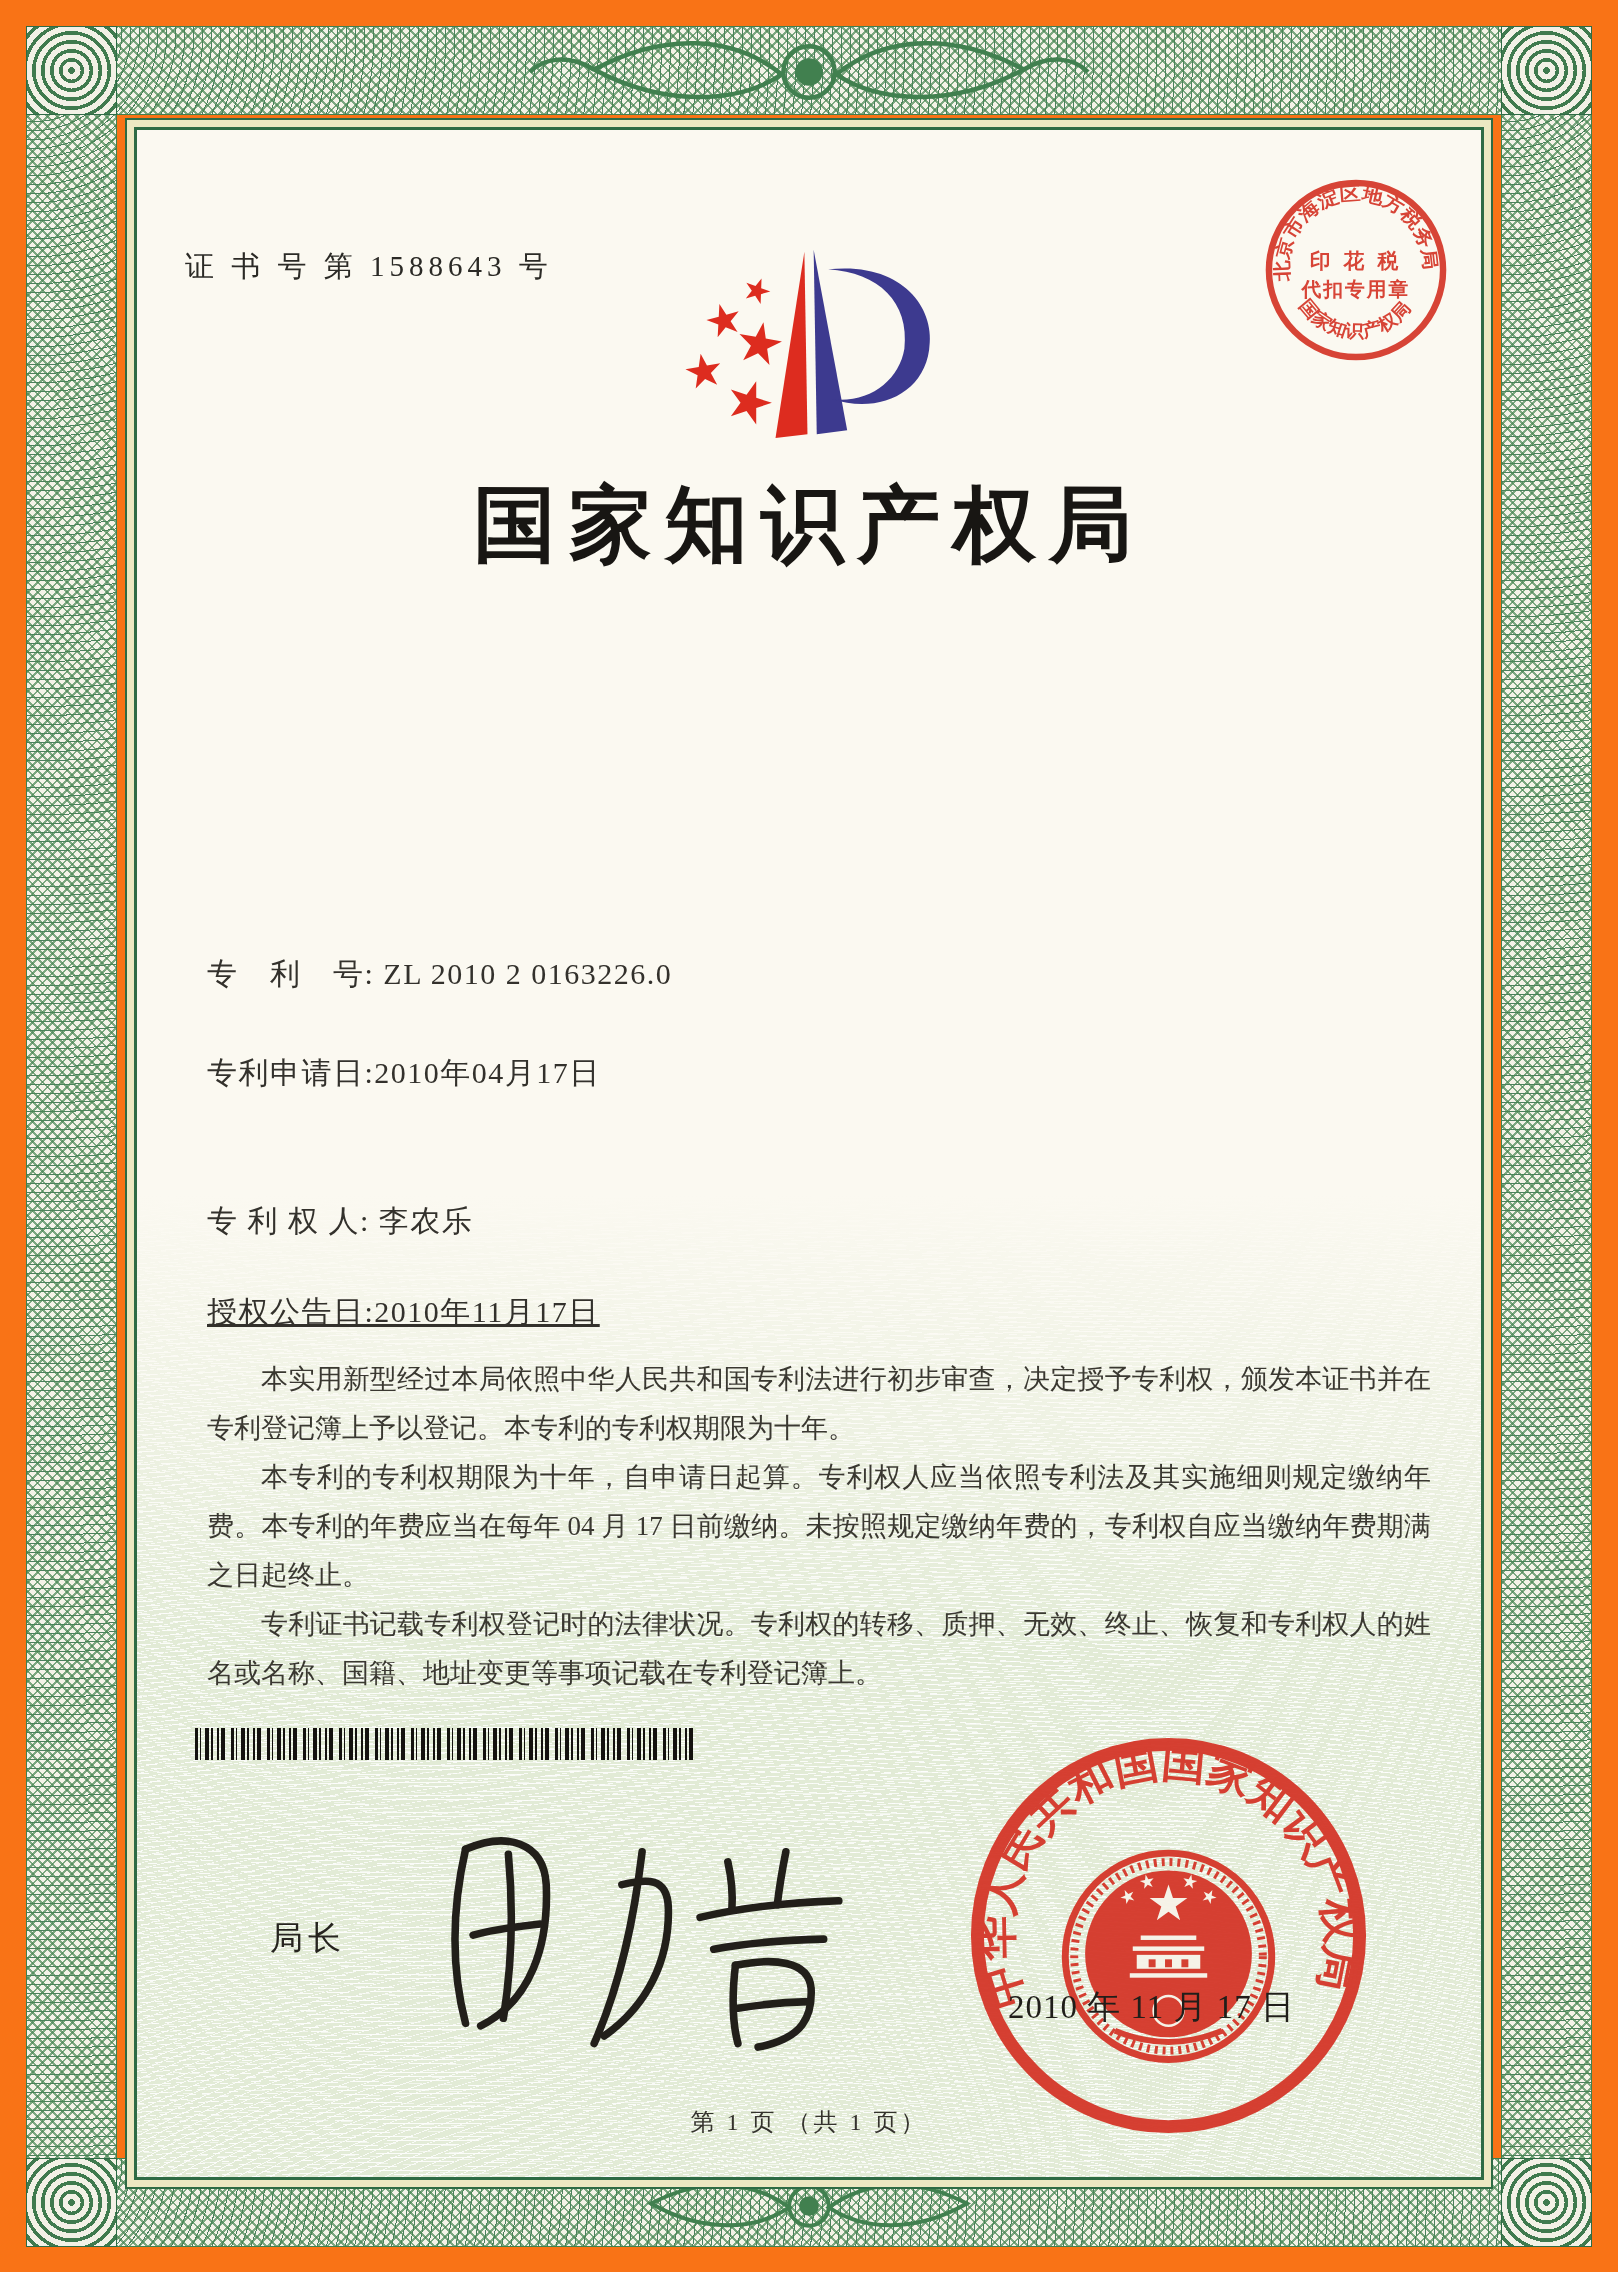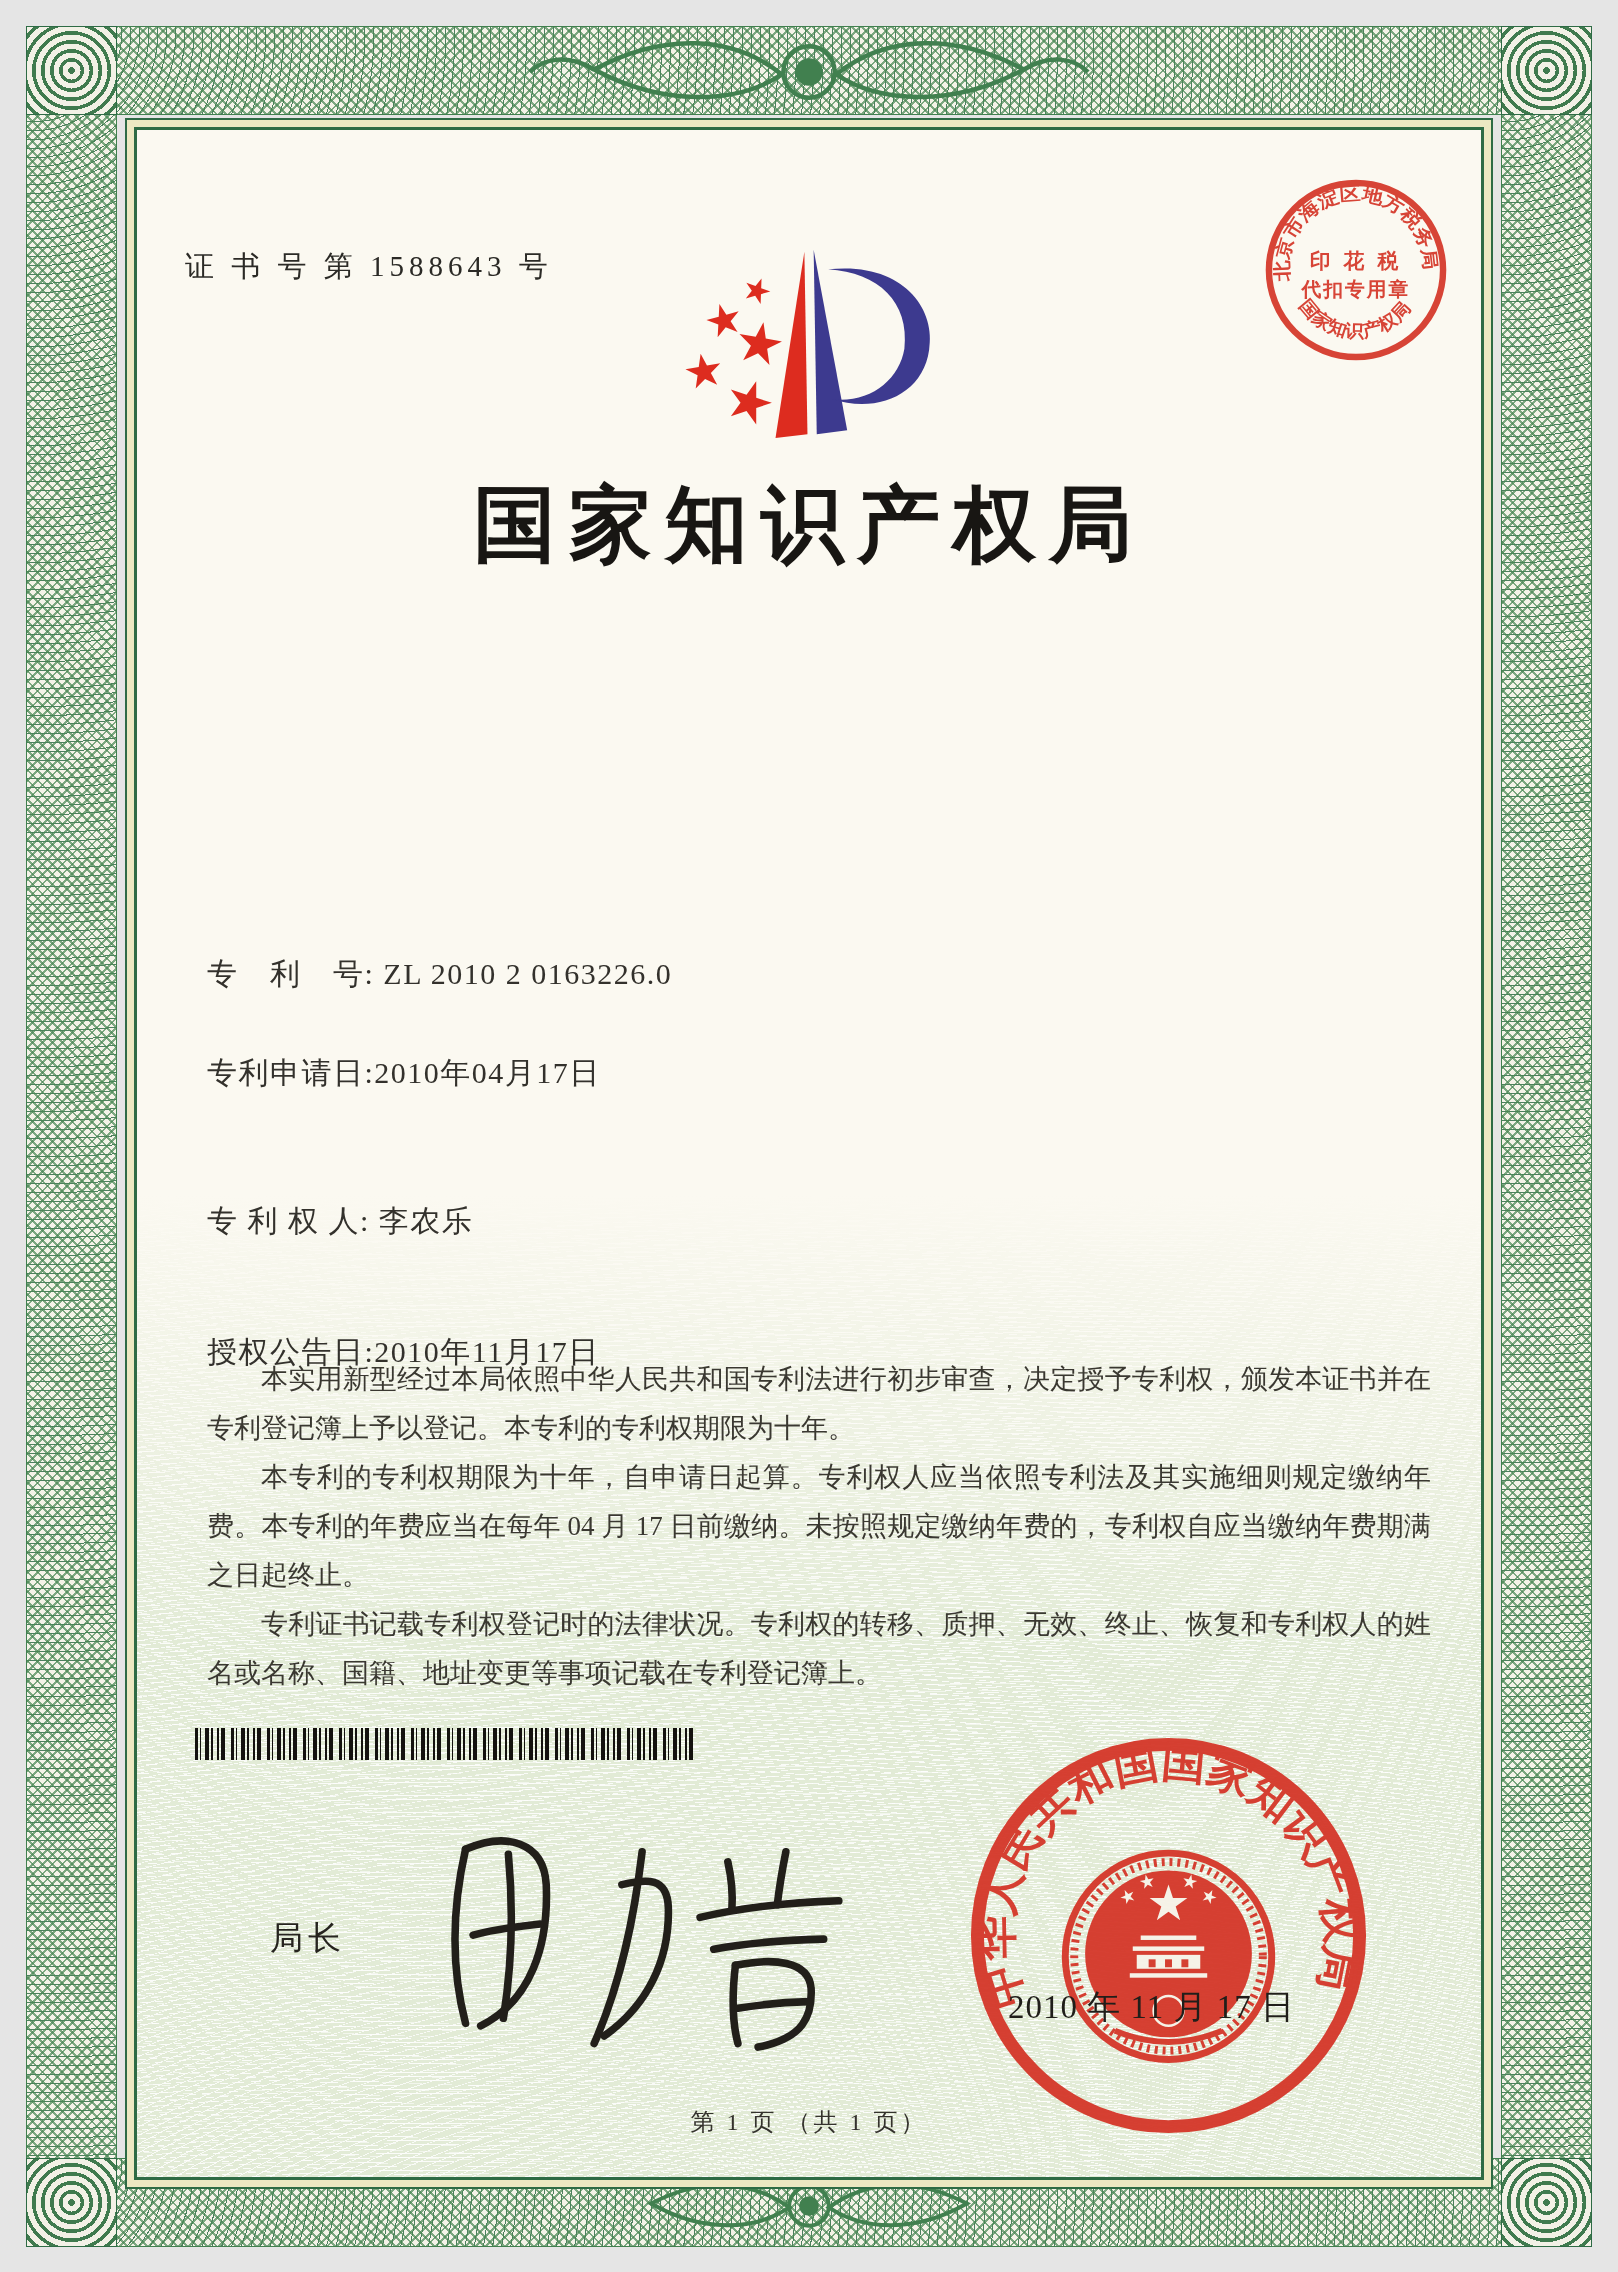--- a/index.html
+++ b/index.html
@@ -6,7 +6,7 @@
   body { background:#888; font-family:"Liberation Serif","DejaVu Serif",serif; }
   .page {
     position:relative; width:1618px; height:2273px; margin:0 auto;
-    background:#e5e5e5; overflow:hidden; color:#2f2d29;
+    background:#f97316; overflow:hidden; color:#2f2d29;
   }
   
   .band {

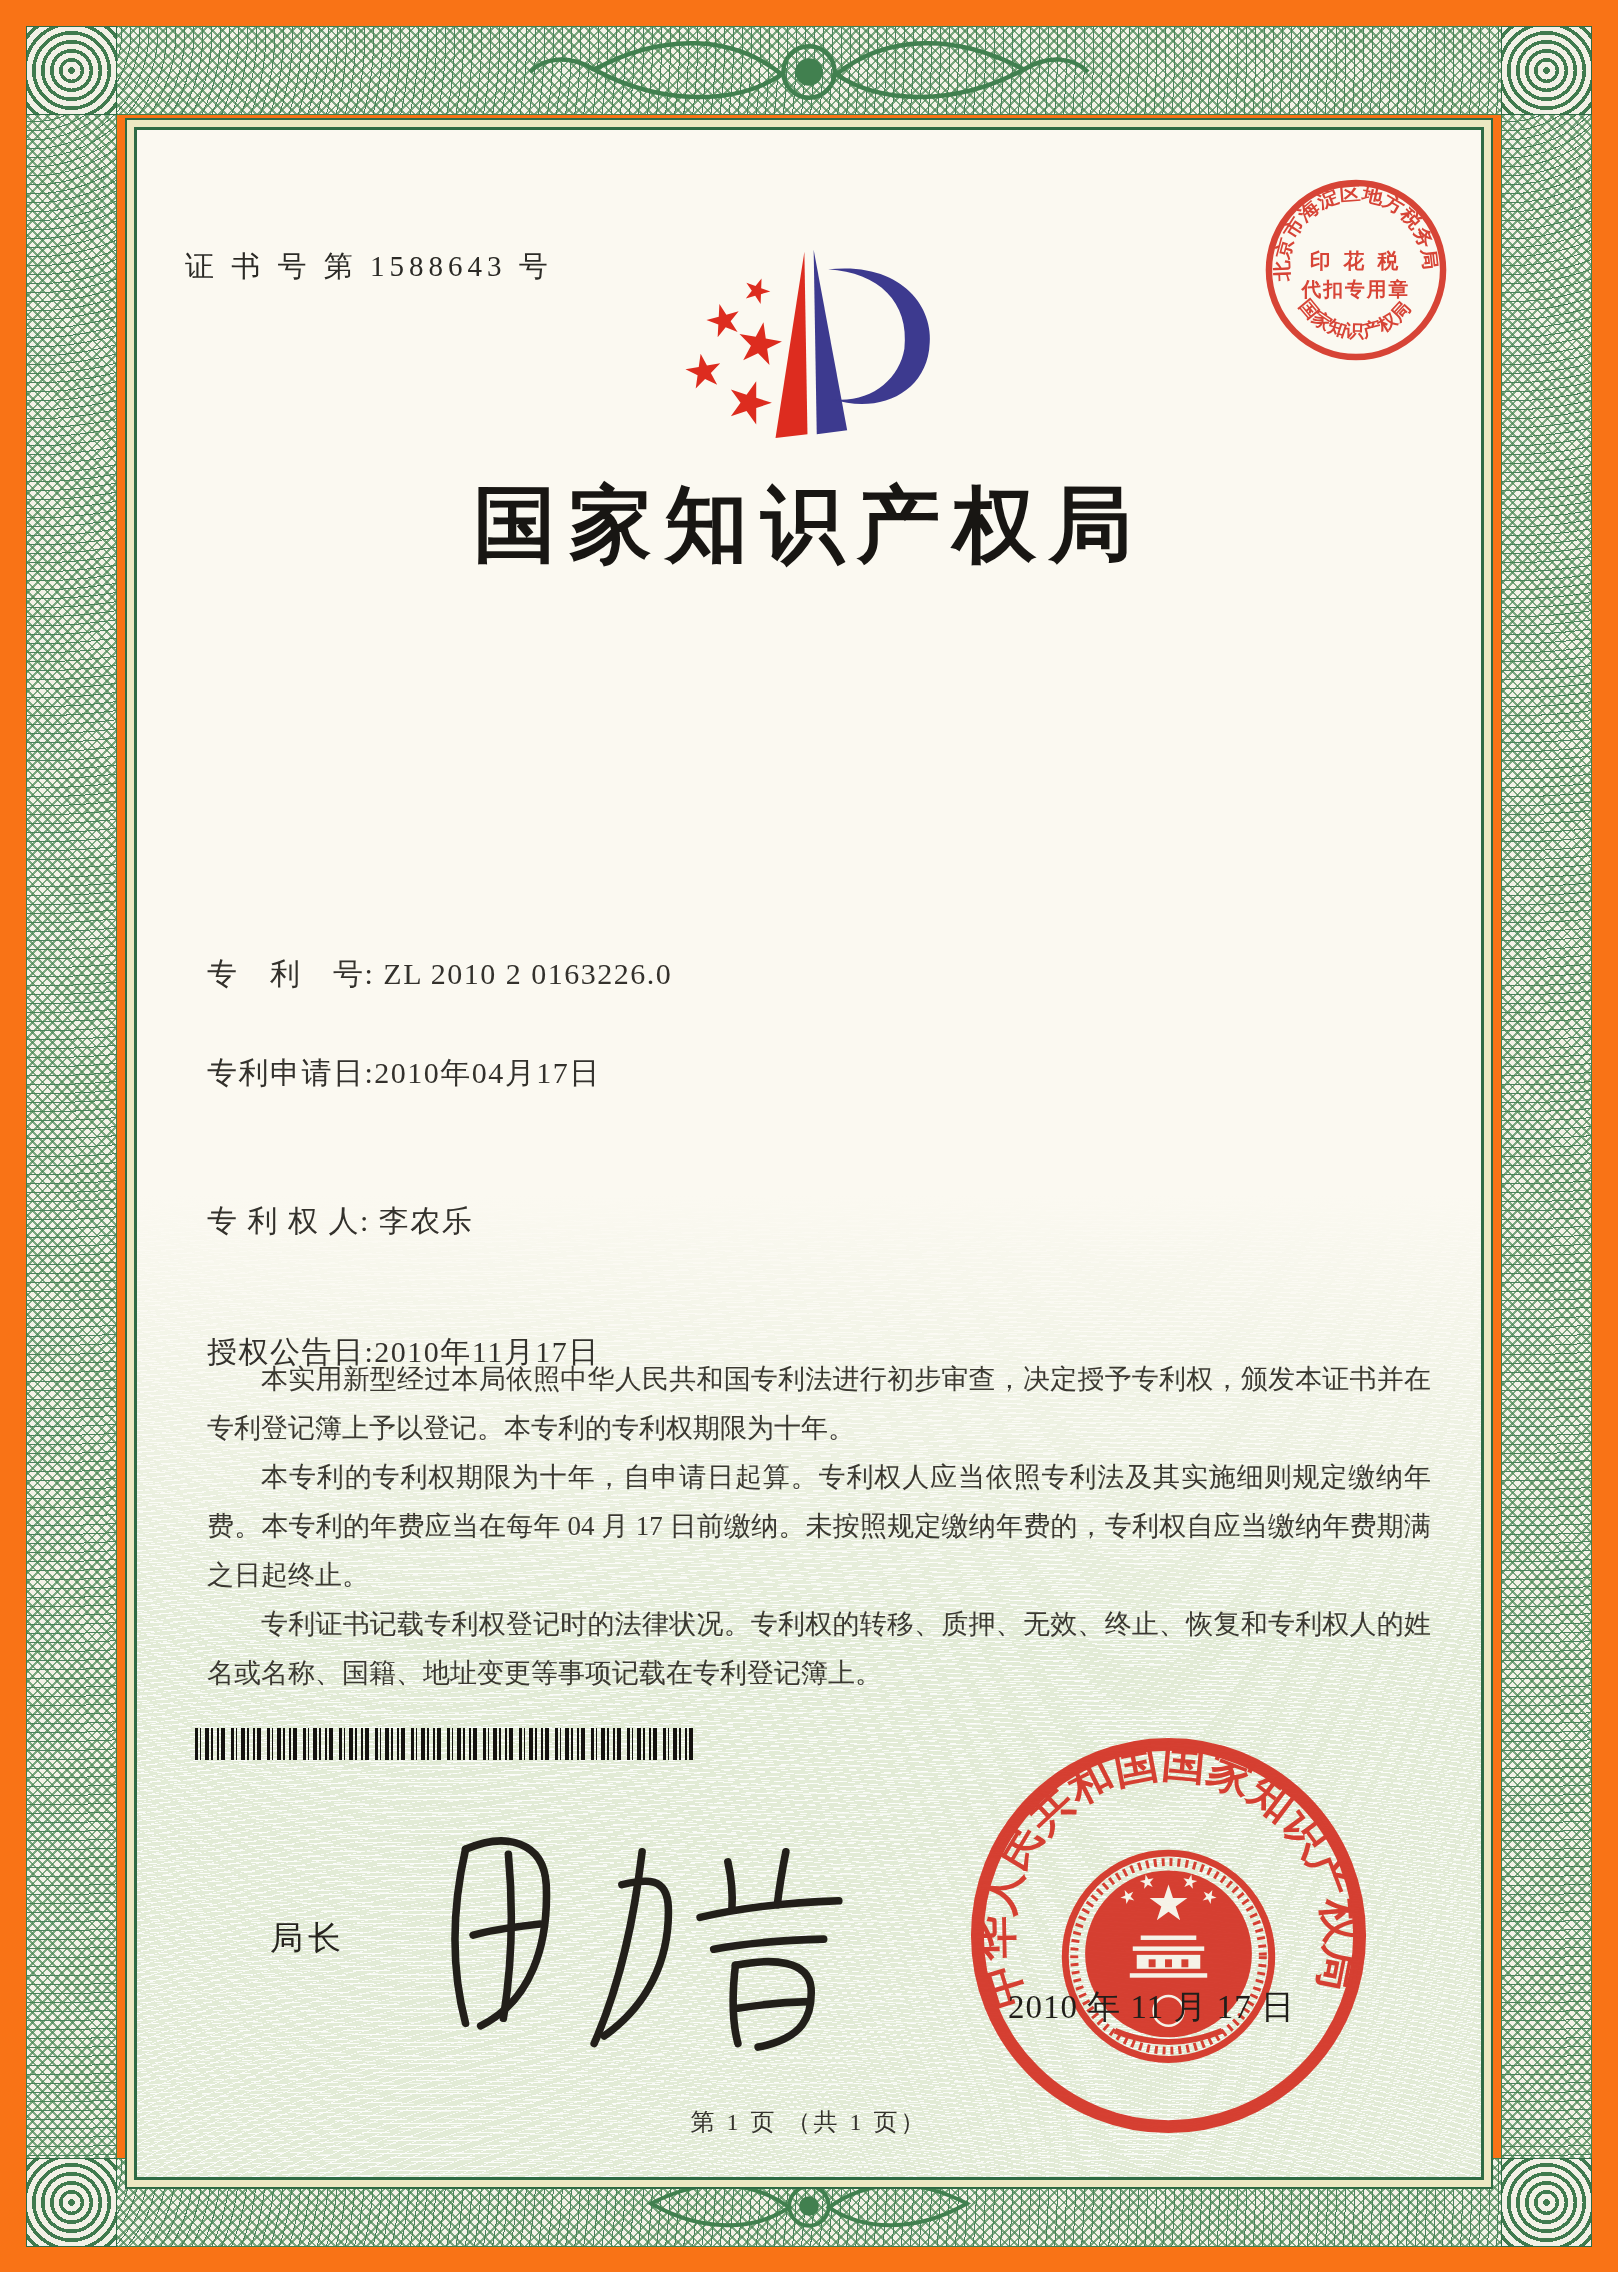--- a/index.html
+++ b/index.html
@@ -50,7 +50,7 @@
   }
   .field { position:absolute; left:207px; font-size:30px; letter-spacing:1.5px; white-space:nowrap; color:#33312c; }
   .f0 { top:698px; } .f1 { top:817px; } .f2 { top:934px;margin-top:20px; }
-  .f3 { top:1053px; } .f4 { top:1201px; } .f5 { top:1332px; }
+  .f3 { top:1053px; } .f4 { top:1201px; } .f5 { top:1292px;text-decoration:underline; }
   .paragraphs { position:absolute; left:207px; top:1355px; width:1224px; }
   .paragraphs p {
     font-size:27px; line-height:49px; text-align:justify; text-indent:2em;

